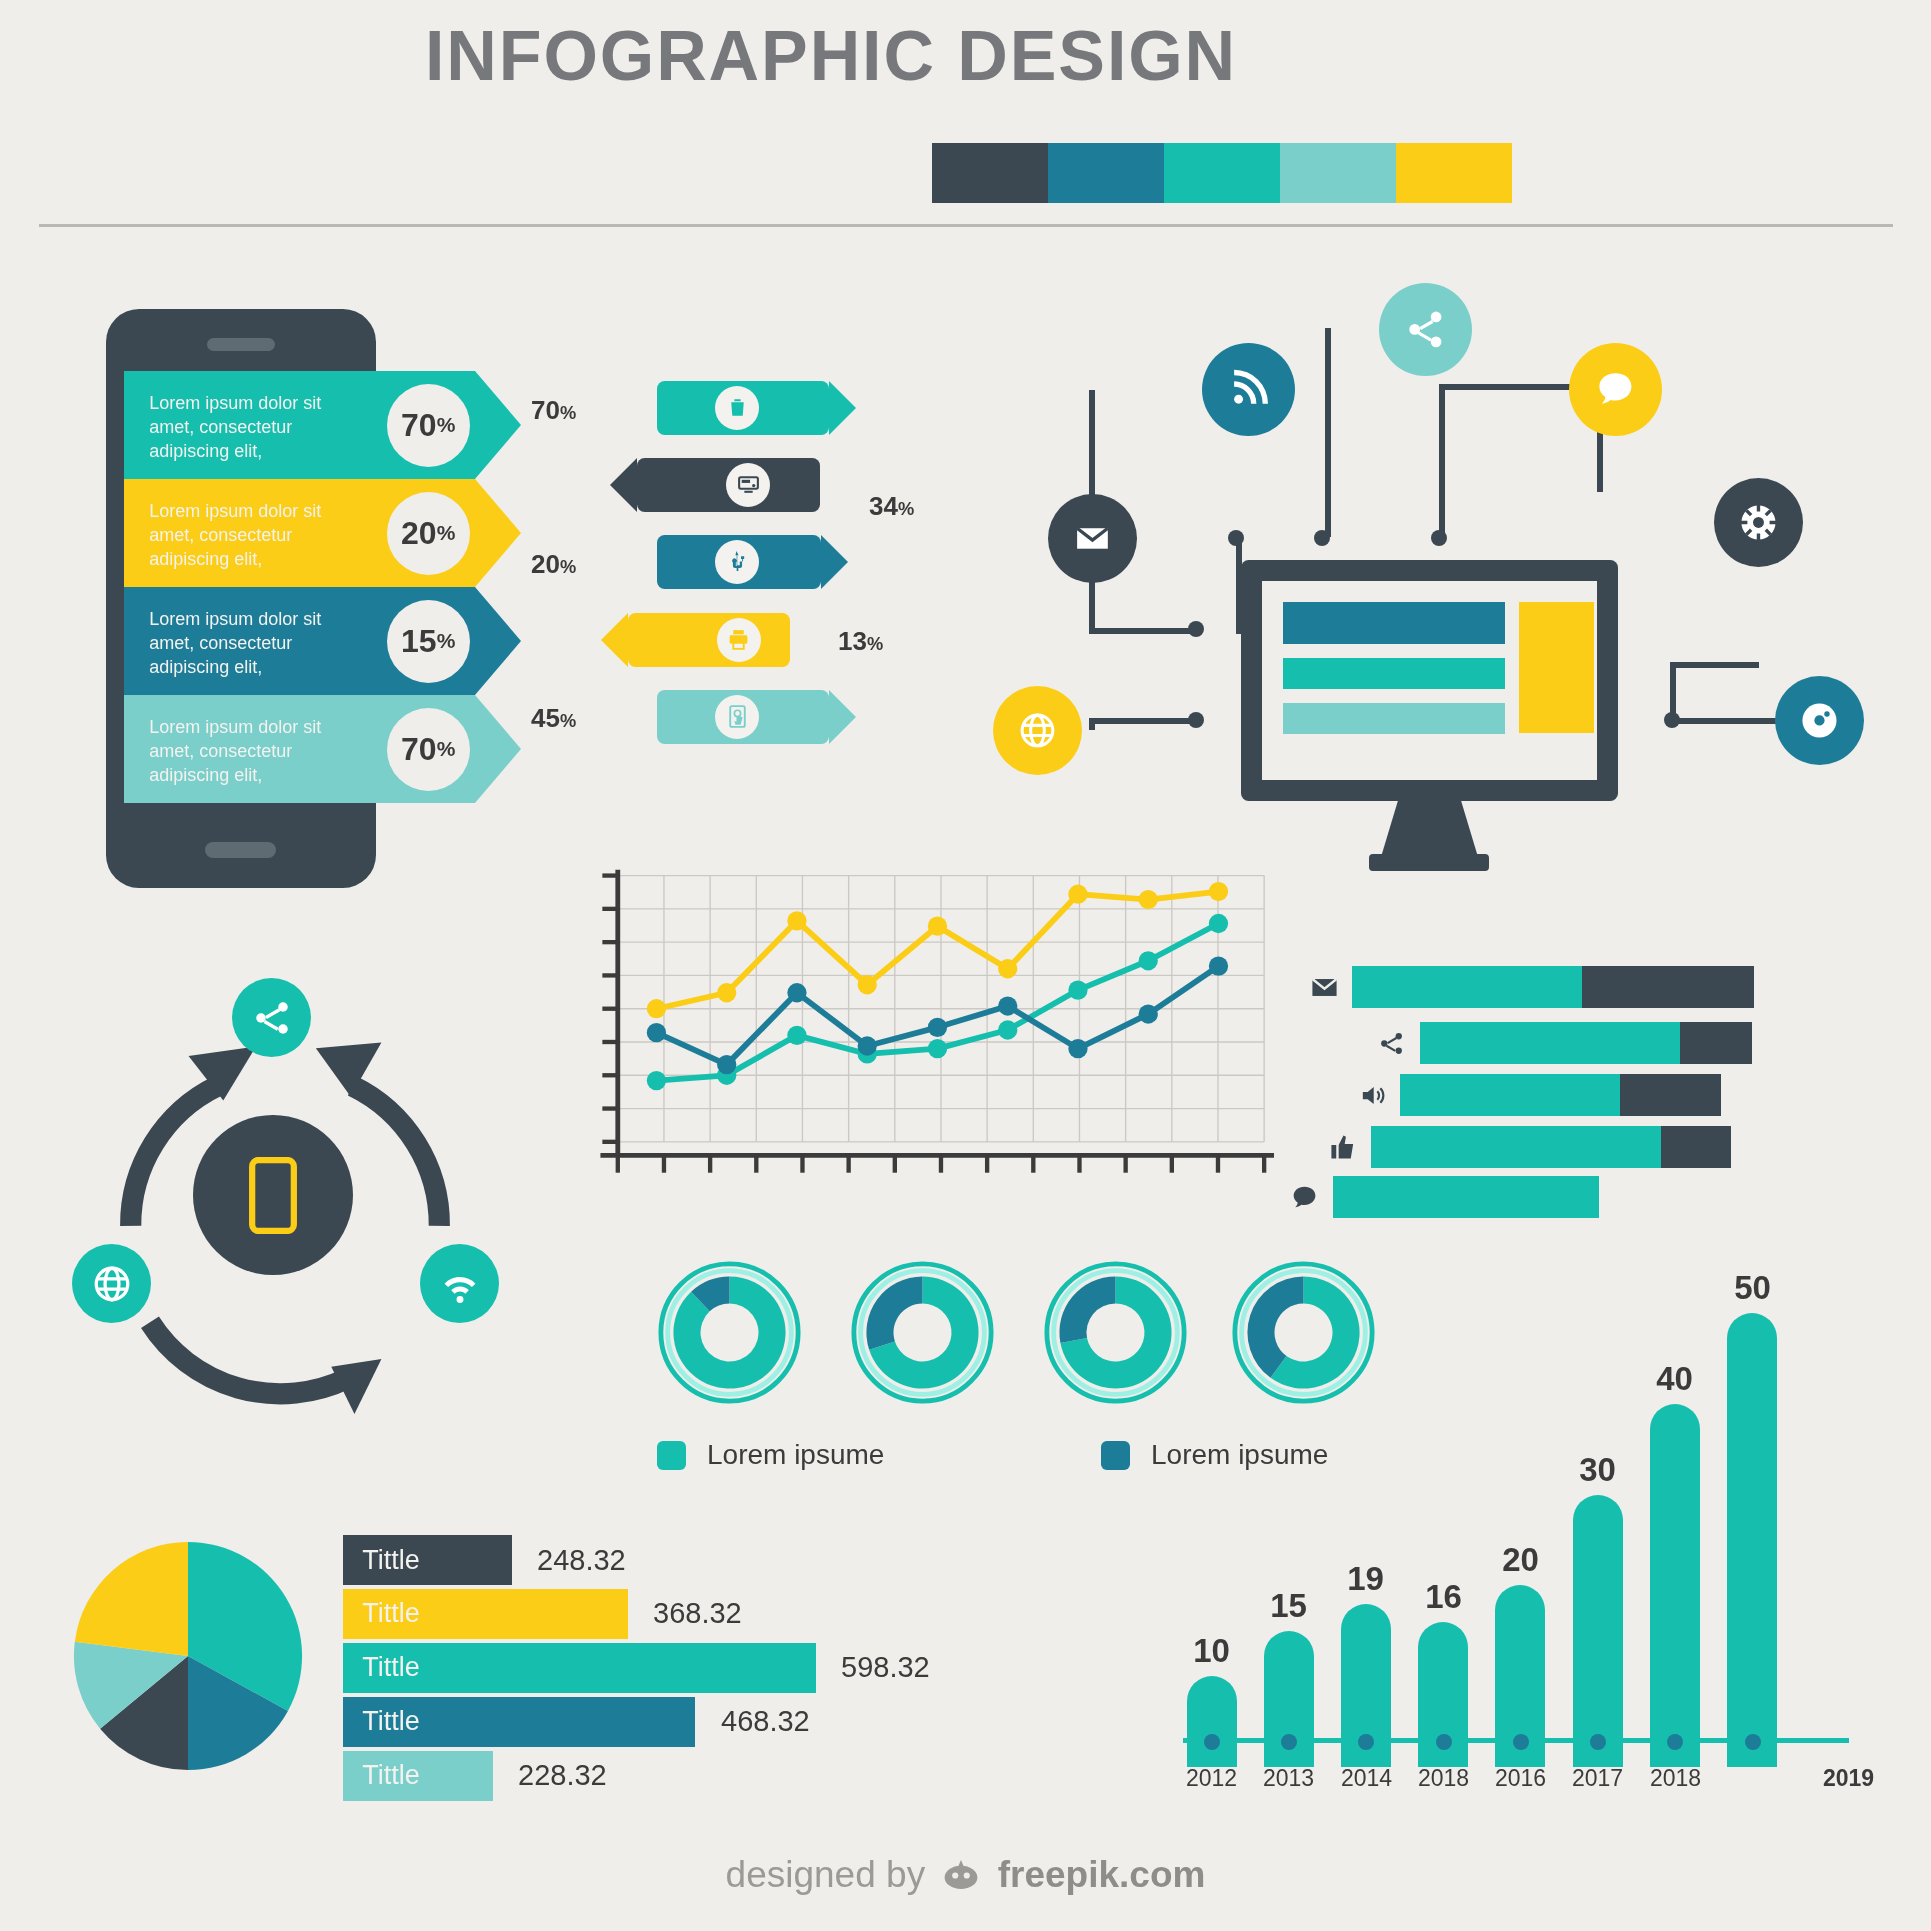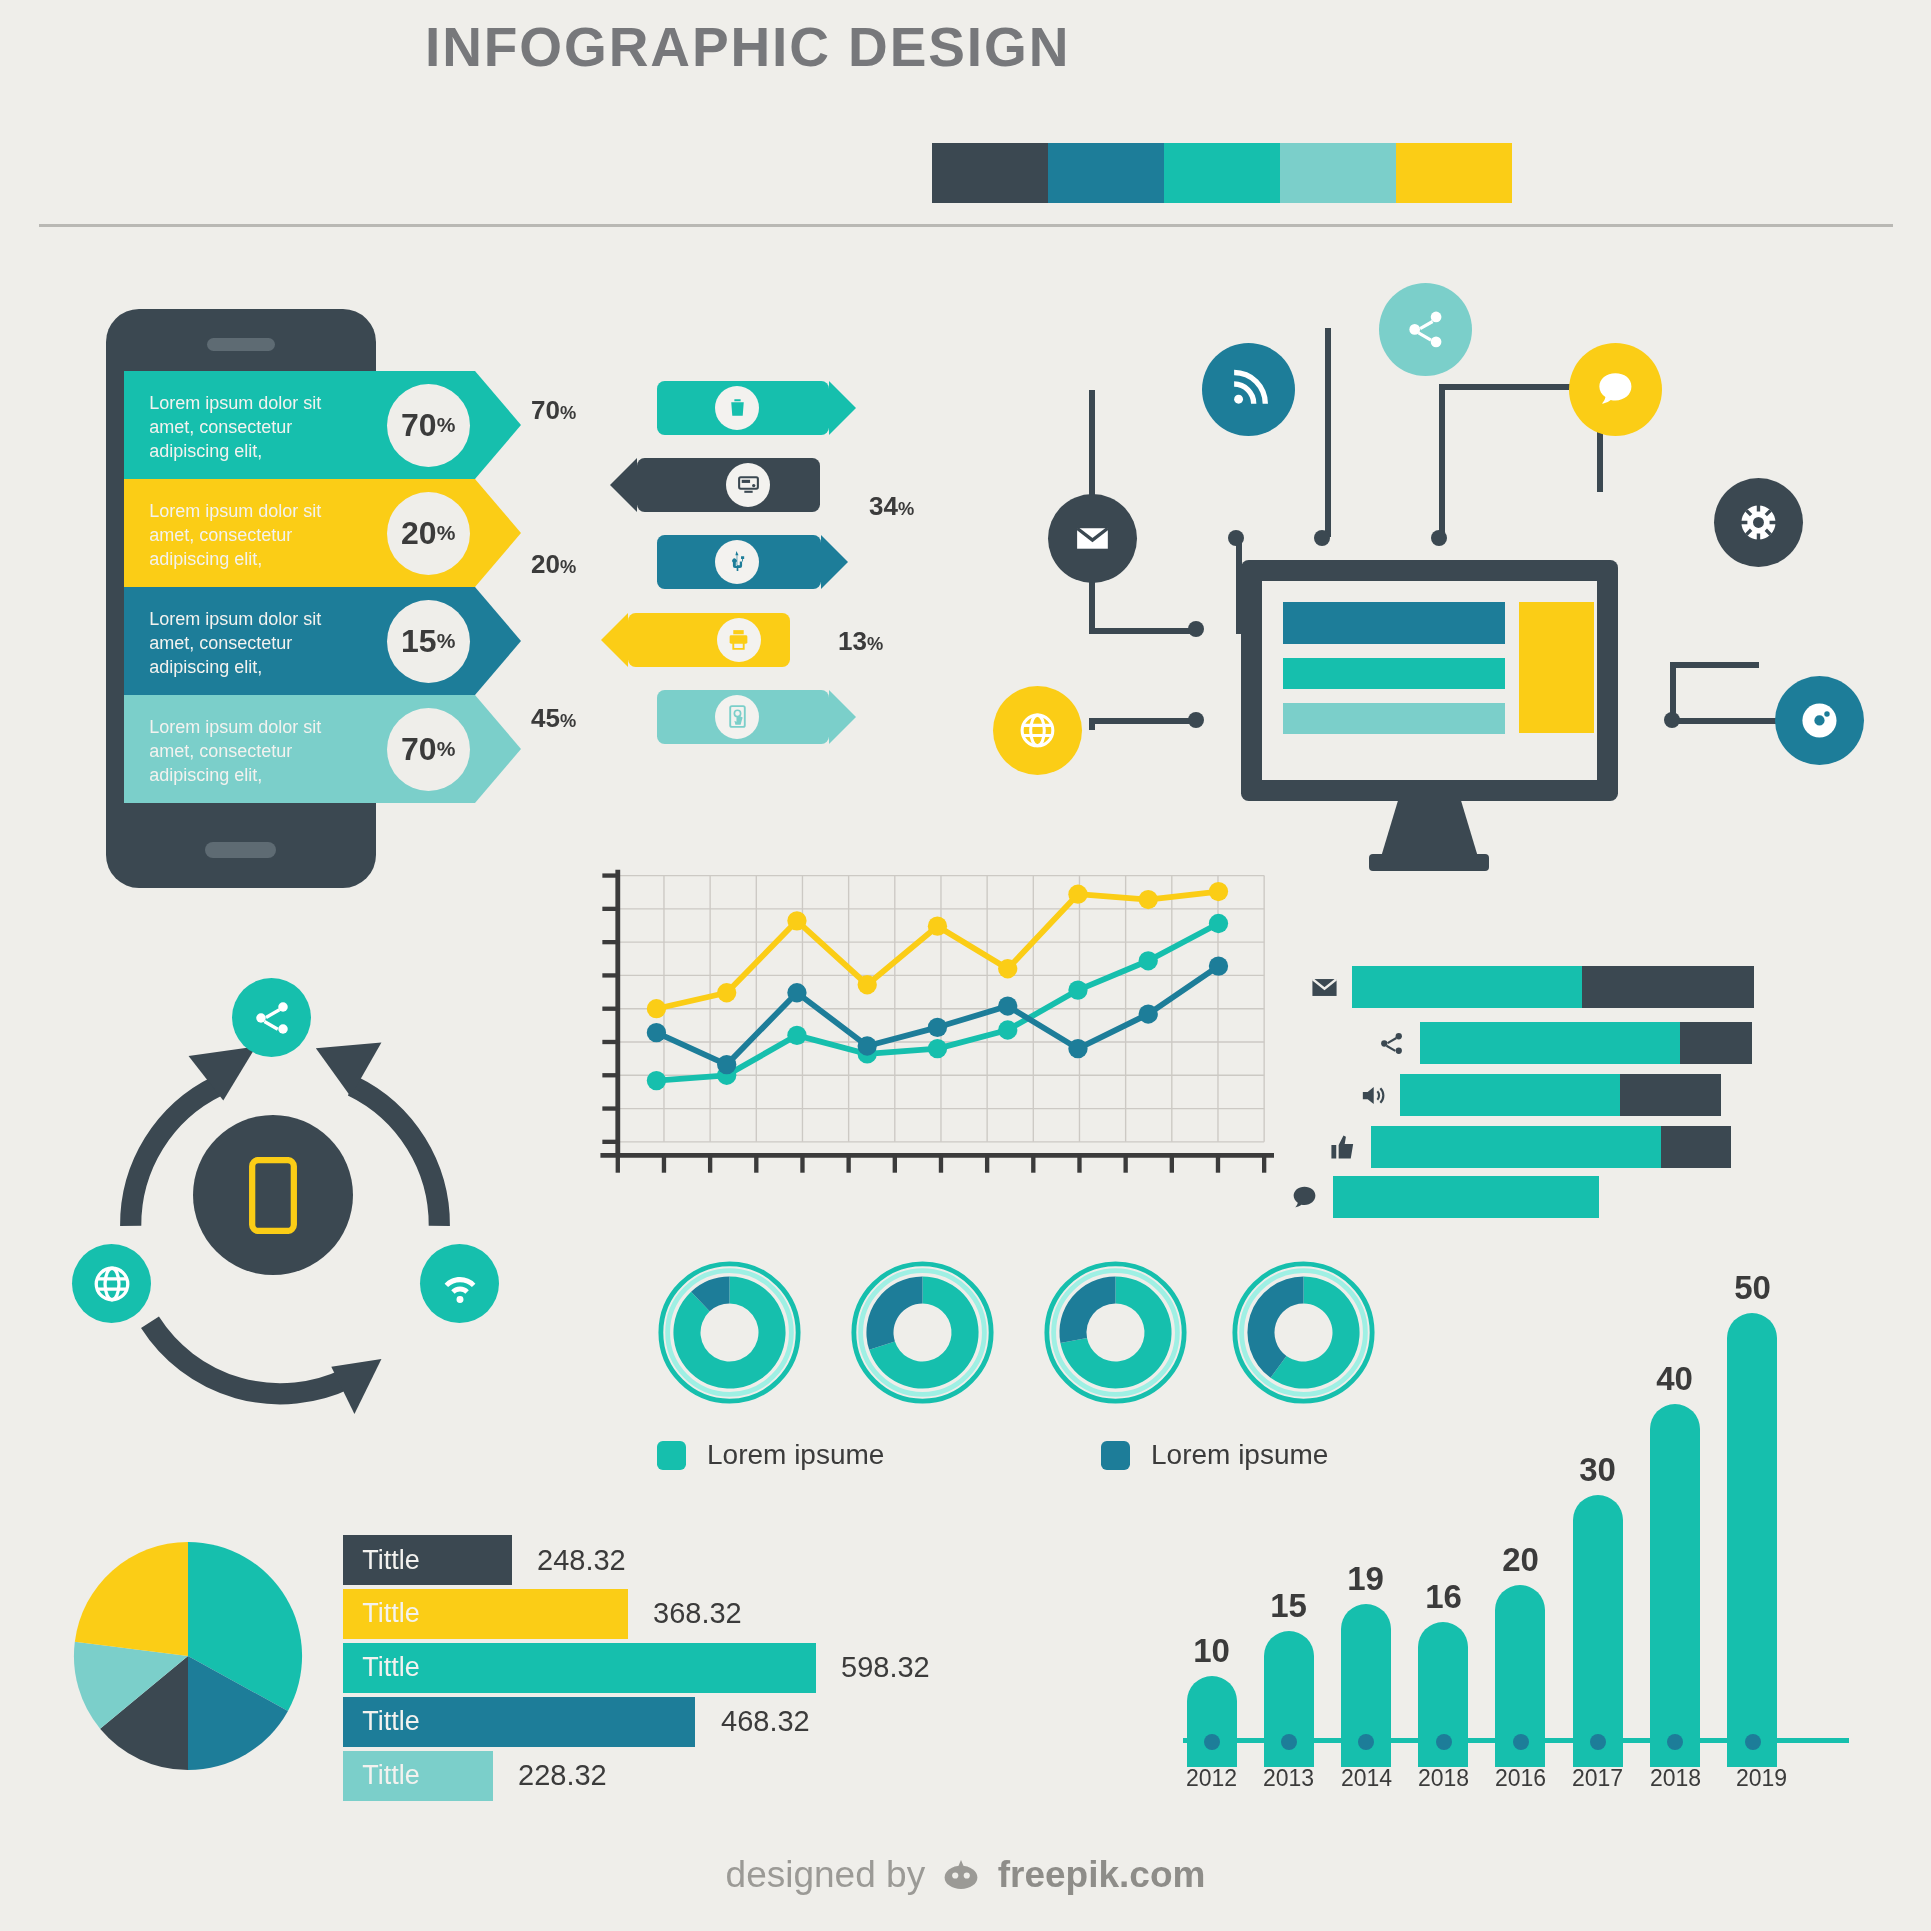--- a/index.html
+++ b/index.html
@@ -16,7 +16,7 @@
   
   #header-title{
     position:absolute;left:425px;top:17.4px;width:1081px;
-    font-size:55px;font-weight:bold;letter-spacing:1.9px;
+    font-size:70px;font-weight:bold;letter-spacing:1.9px;
     color:#77787b;line-height:1.12;
     text-align:left;
   }

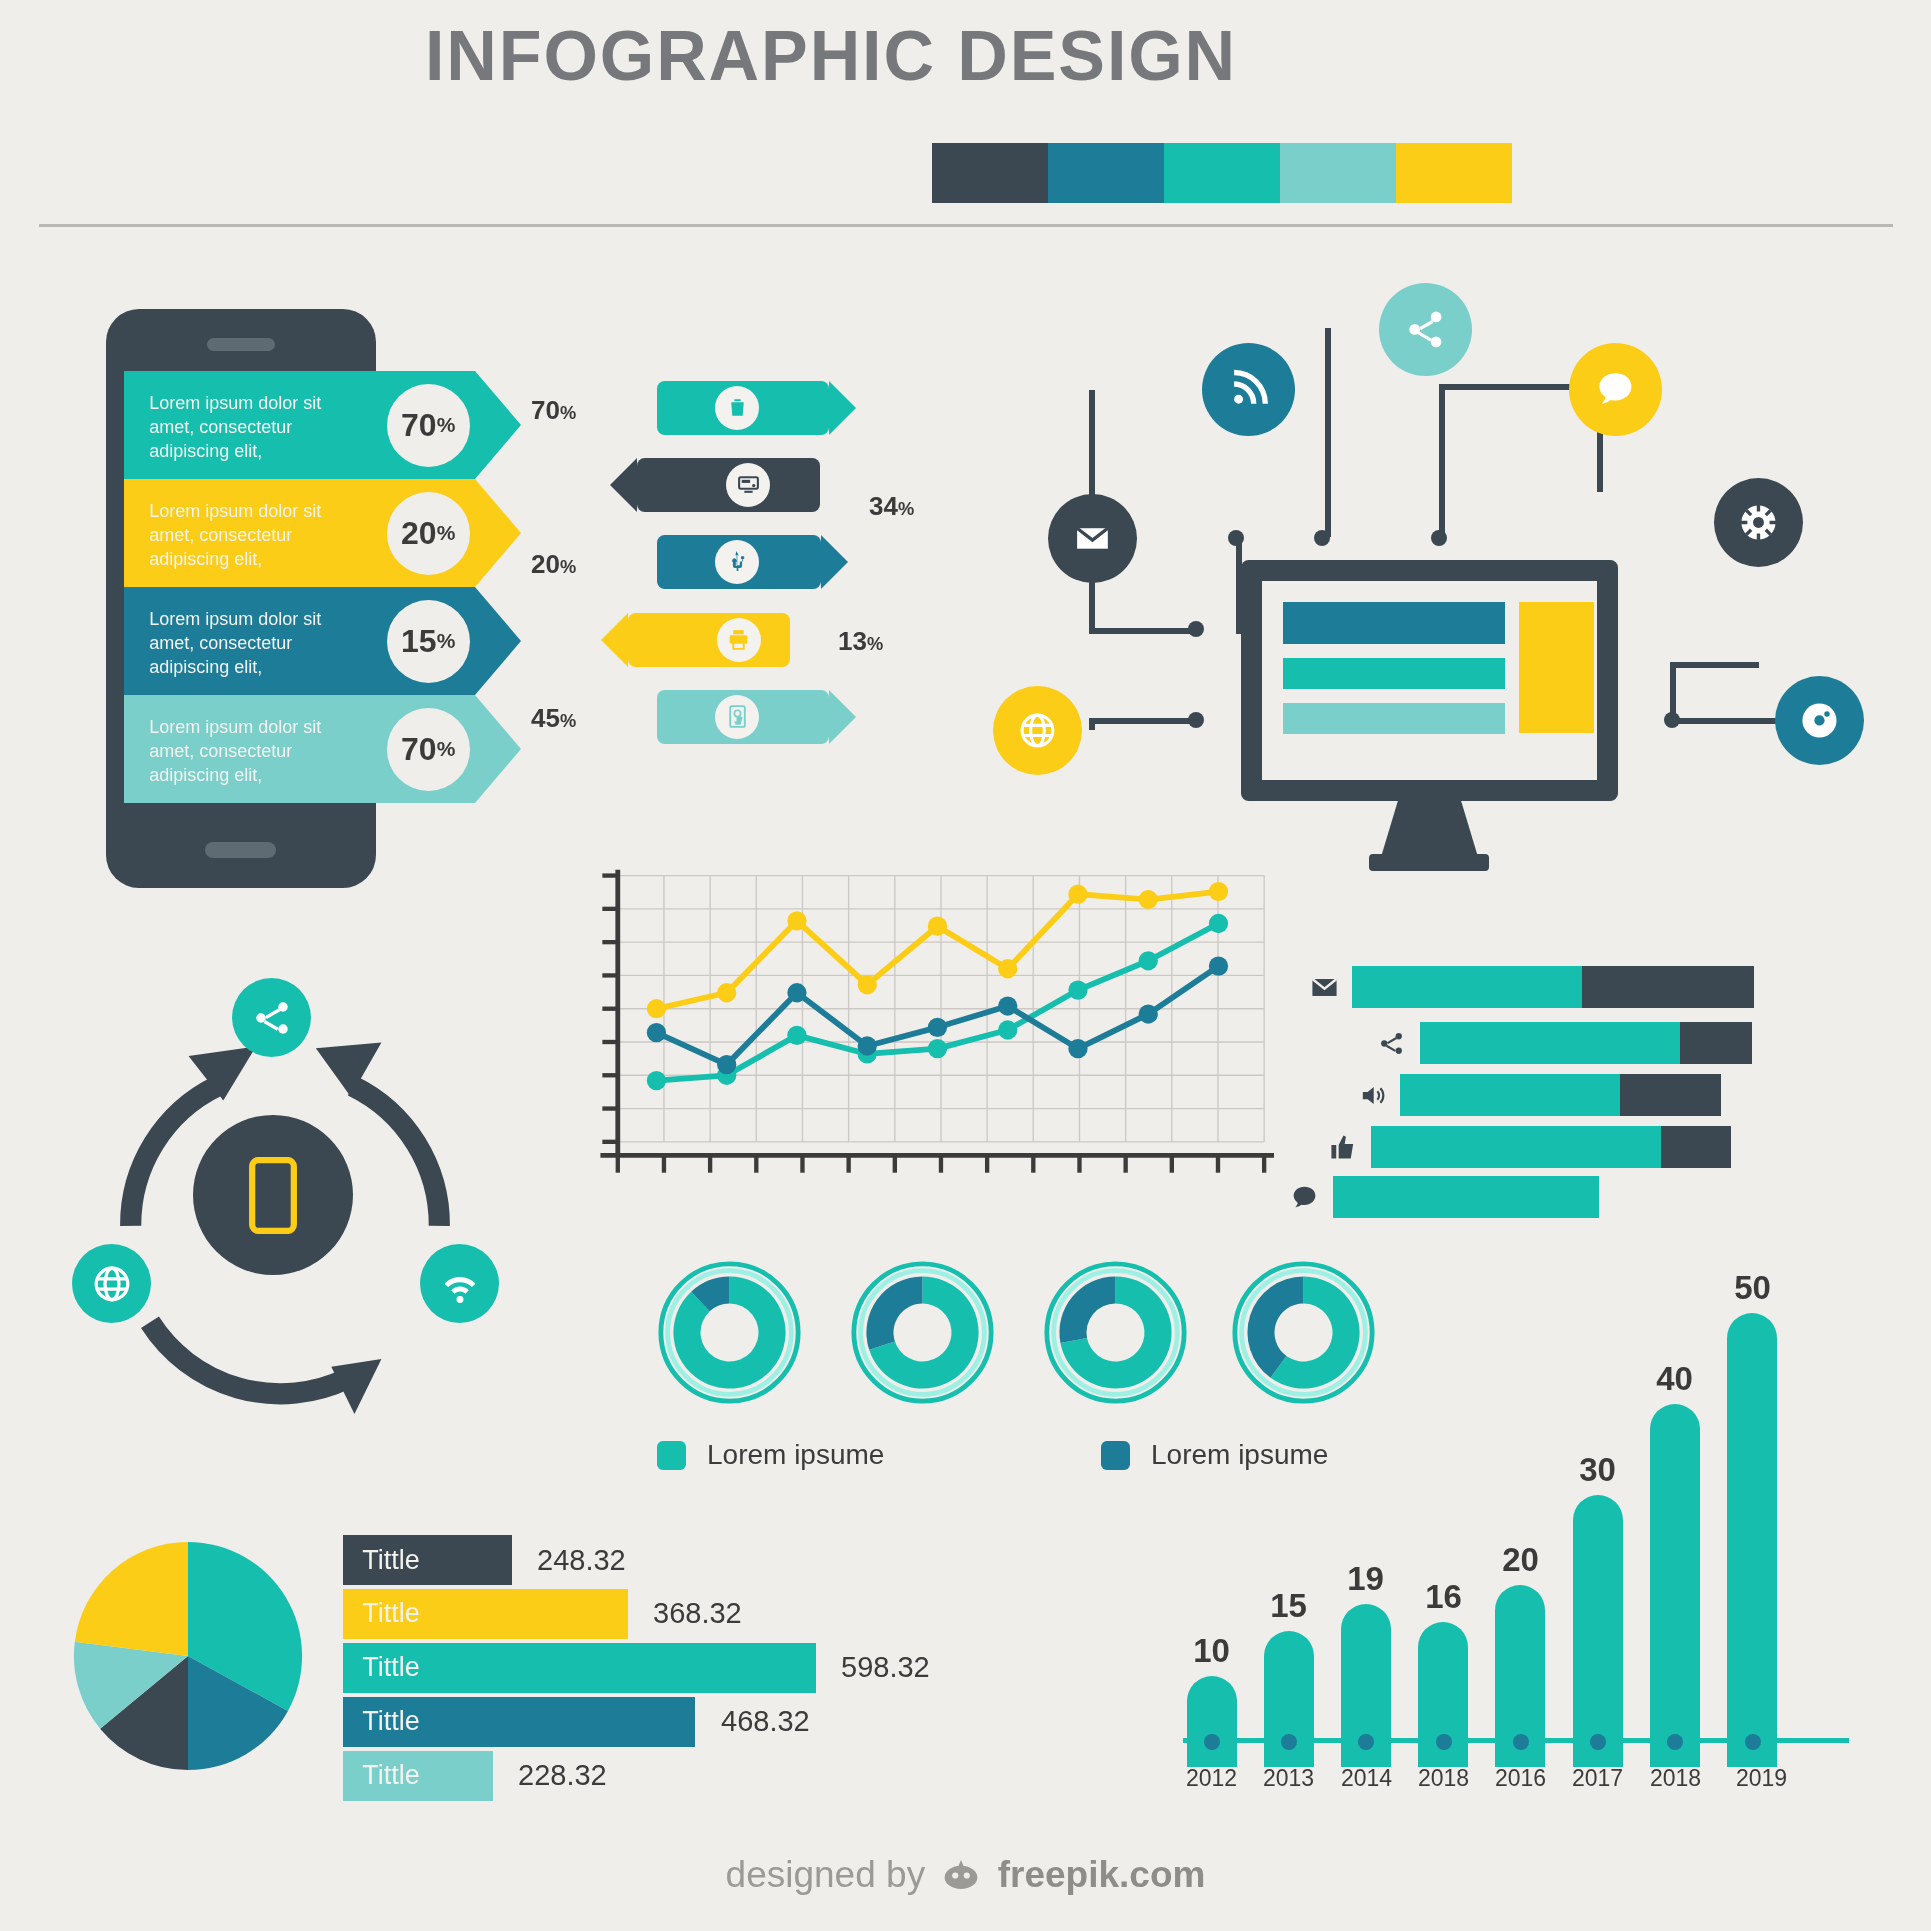--- a/index.html
+++ b/index.html
@@ -578,7 +578,7 @@
       <div class="yearlab" style="left: 1482px;">2016</div>
       <div class="yearlab" style="left: 1559px;">2017</div>
       <div class="yearlab" style="left: 1637px;">2018</div>
-      <div class="yearlab" style="left: 1723px;">2019</div>
+      <div class="yearlab" style="left: 1810px; font-weight: bold;">2019</div>
     </div>
 
   <div class="footer">

